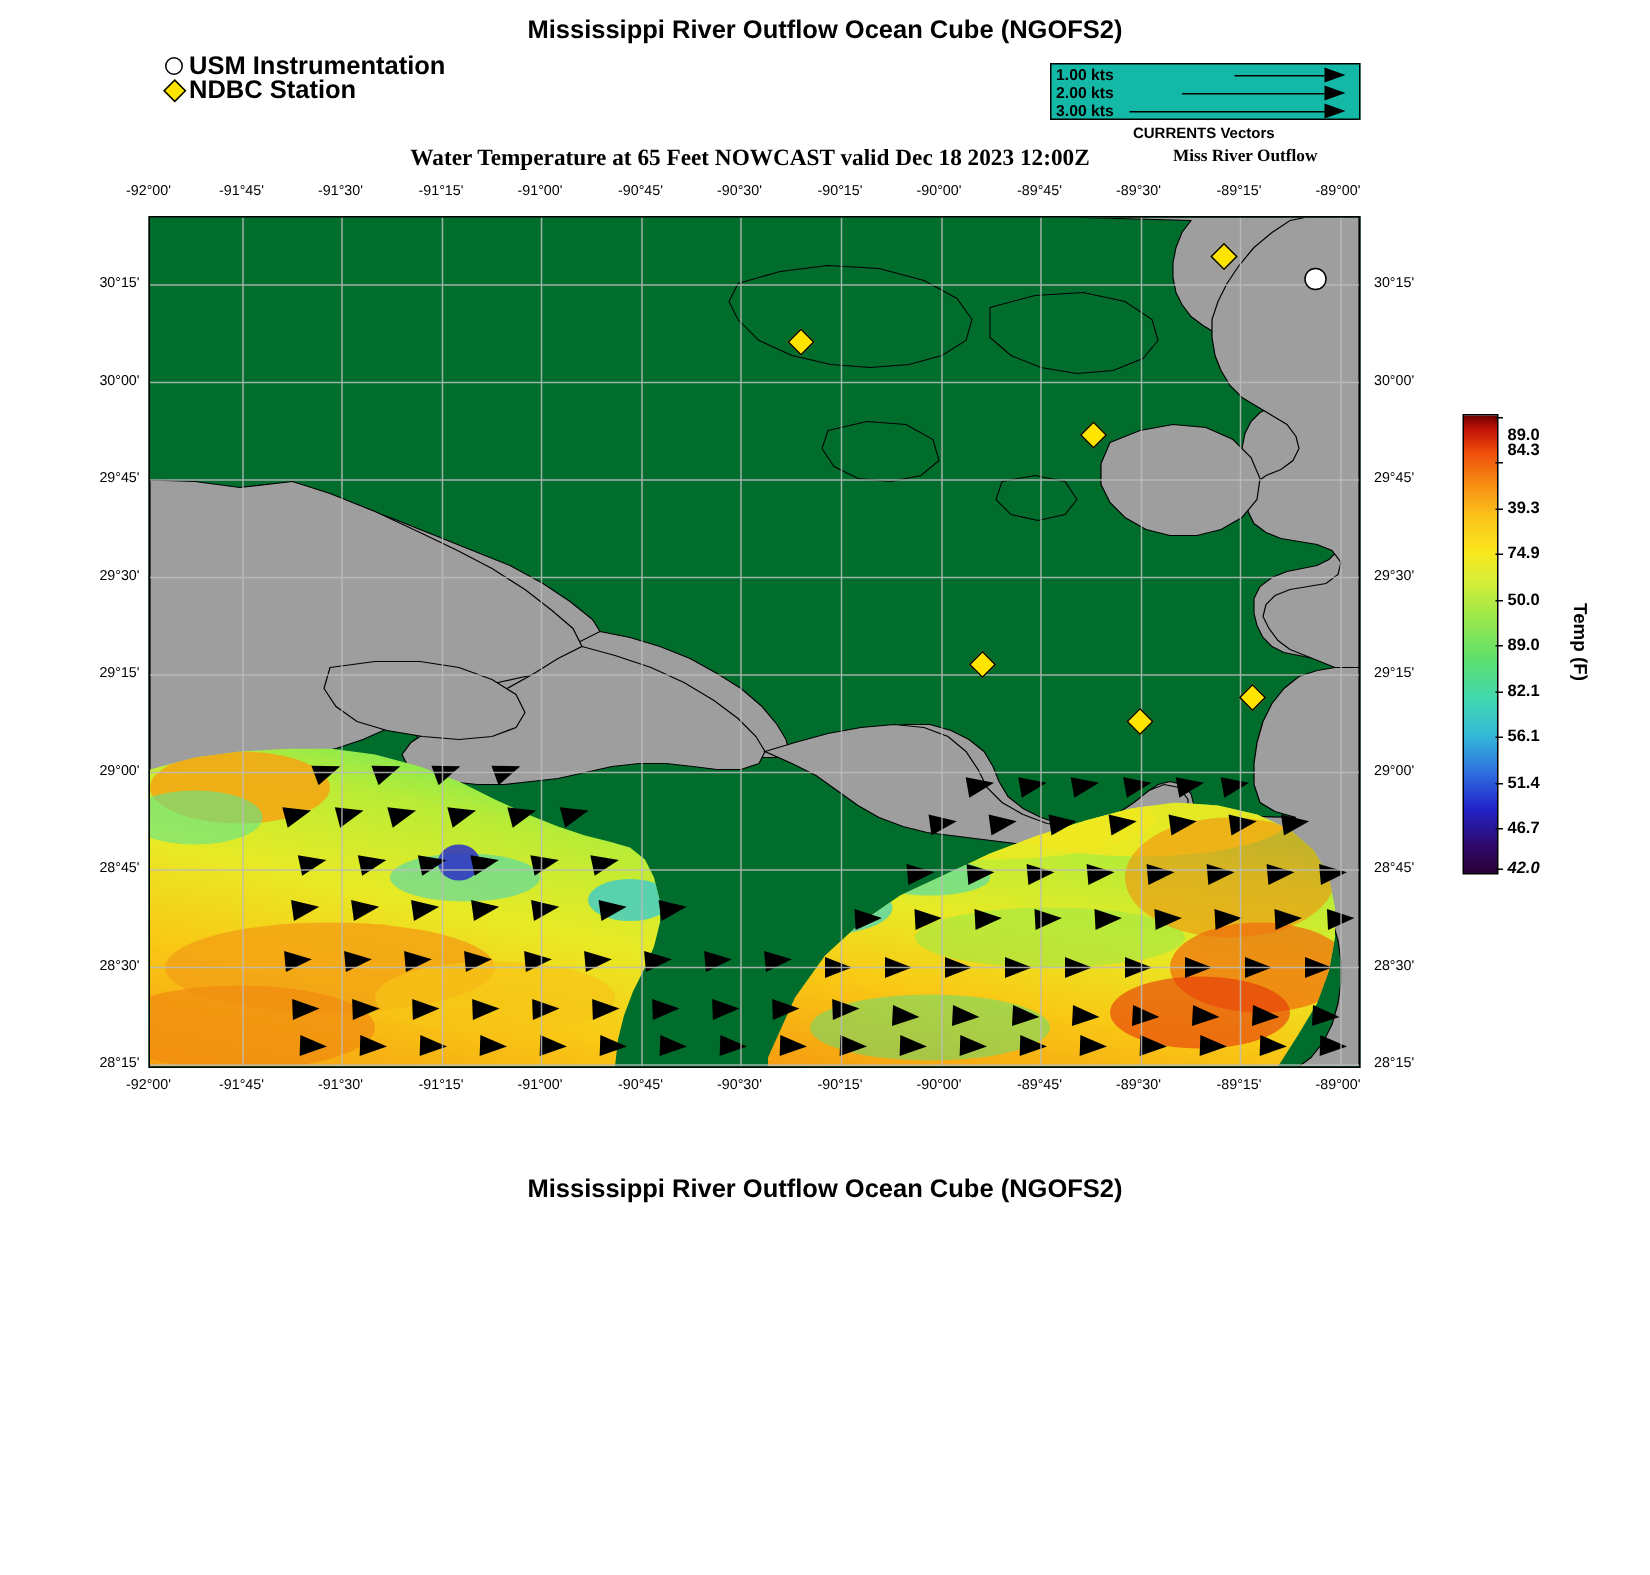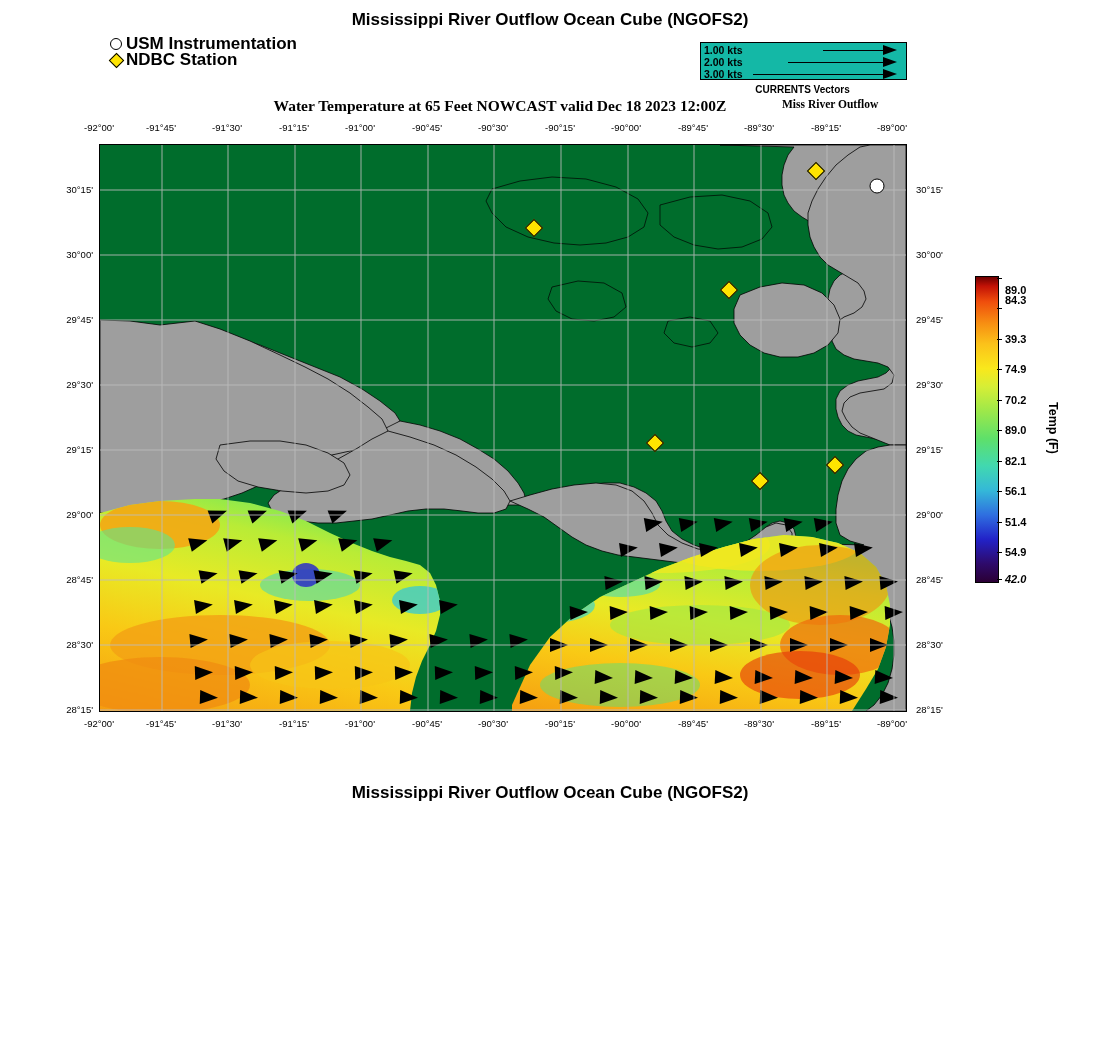--- a/index.html
+++ b/index.html
@@ -655,7 +655,7 @@
   <div class="cb-tickmark" style="top:93px;"></div>
   <div class="cb-tick-lab" style="top:93px;">74.9</div>
   <div class="cb-tickmark" style="top:124px;"></div>
-  <div class="cb-tick-lab" style="top:124px;">70.2</div>
+  <div class="cb-tick-lab" style="top:124px;">50.0</div>
   <div class="cb-tickmark" style="top:154px;"></div>
   <div class="cb-tick-lab" style="top:154px;">89.0</div>
   <div class="cb-tickmark" style="top:185px;"></div>

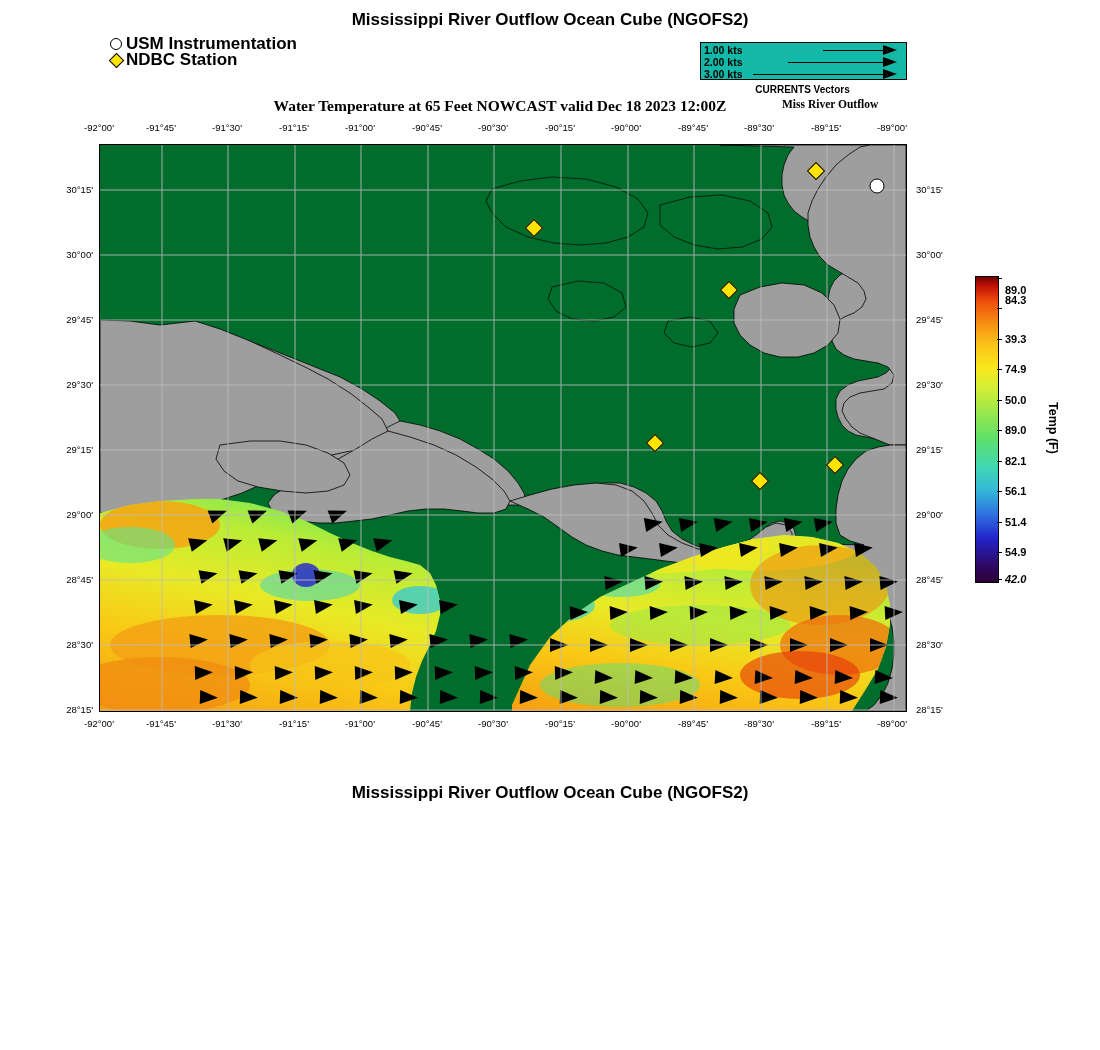--- a/index.html
+++ b/index.html
@@ -665,7 +665,7 @@
   <div class="cb-tickmark" style="top:246px;"></div>
   <div class="cb-tick-lab" style="top:246px;">51.4</div>
   <div class="cb-tickmark" style="top:276px;"></div>
-  <div class="cb-tick-lab" style="top:276px;">54.9</div>
+  <div class="cb-tick-lab" style="top:276px;">46.7</div>
   <div class="cb-tickmark" style="top:303px;"></div>
   <div class="cb-tick-lab" style="top:303px;font-style:italic;">42.0</div>
 </div>

